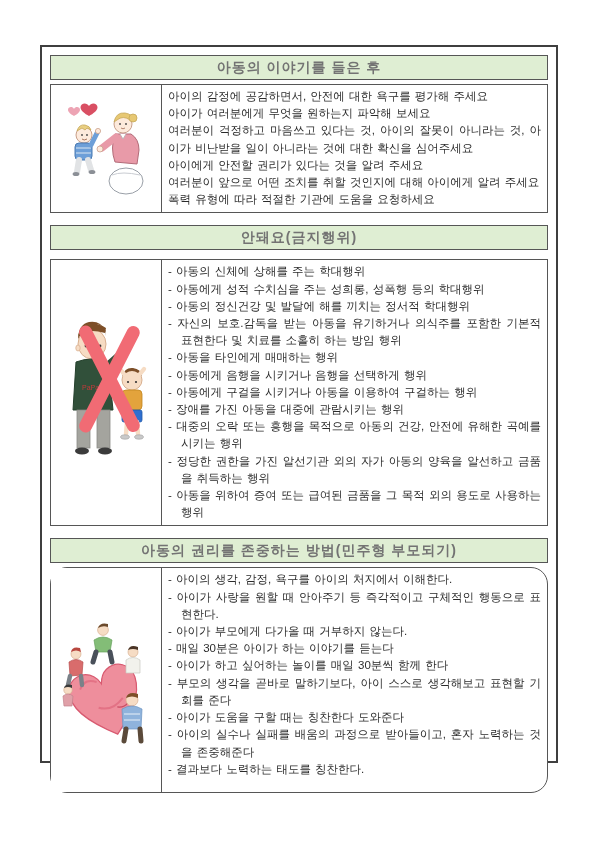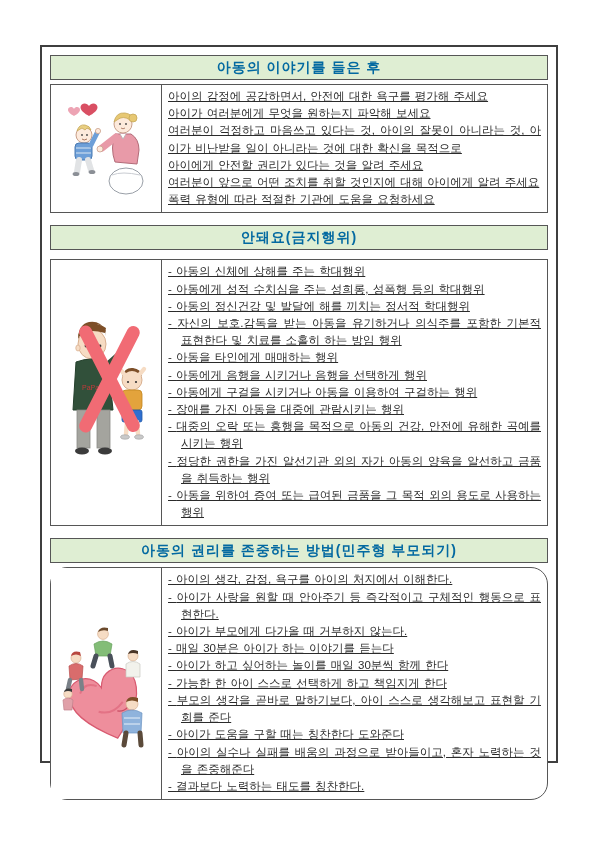--- a/index.html
+++ b/index.html
@@ -19,7 +19,7 @@
     box-sizing:border-box;border:1px solid var(--border-thin,#565656);
     background:var(--header-bg,#dfeed3);
     text-align:center;font-weight:bold;font-size:14px;line-height:23px;height:25px;
-    letter-spacing:1px;color:#0369a1;
+    letter-spacing:1px;color:#737373;
   }
   .sec-row{
     box-sizing:border-box;border:1px solid var(--border-thin,#565656);

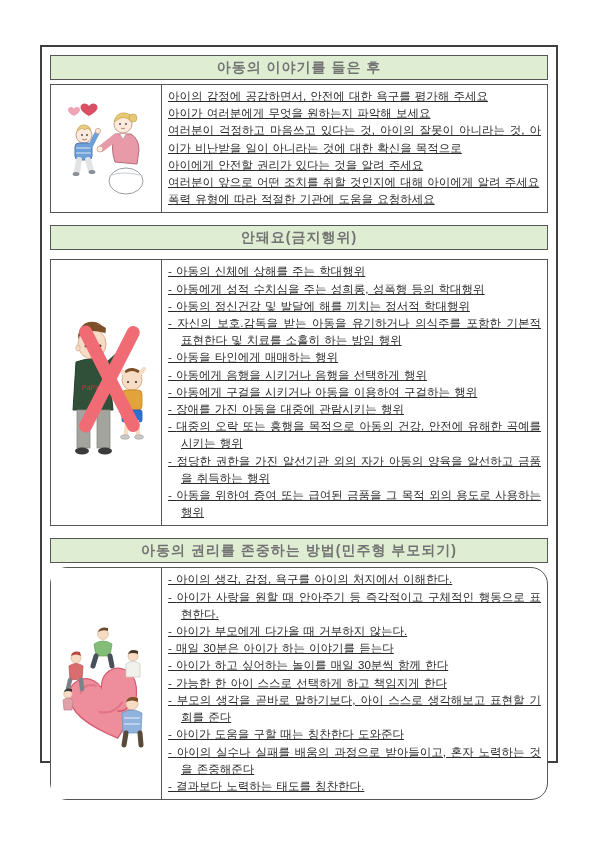--- a/index.html
+++ b/index.html
@@ -30,7 +30,7 @@
     border-right:1px solid var(--border-thin,#565656);
     display:flex;align-items:center;justify-content:center;background:#fff;
   }
-  .text-cell{flex:1;padding:3px 6px 4px 6px;box-sizing:border-box;text-decoration:underline;}
+  .text-cell{flex:1;padding:3px 6px 4px 6px;box-sizing:border-box;}
   .row1{min-height:123px;}
   .row2{min-height:222px;margin-top:9px;}
   .row3{min-height:226px;border-radius:17px;}

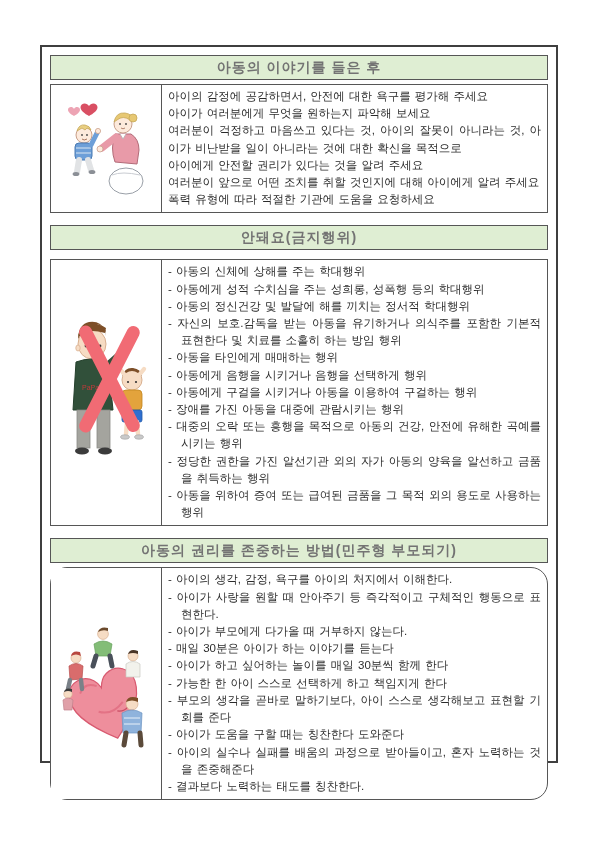--- a/index.html
+++ b/index.html
@@ -88,7 +88,7 @@
         <div>
             <div class="line">아이의 감정에 공감하면서, 안전에 대한 욕구를 평가해 주세요</div>
             <div class="line">아이가 여러분에게 무엇을 원하는지 파악해 보세요</div>
-            <div class="line">여러분이 걱정하고 마음쓰고 있다는 것, 아이의 잘못이 아니라는 것, 아이가 비난받을 일이 아니라는 것에 대한 확신을 목적으로</div>
+            <div class="line">여러분이 걱정하고 마음쓰고 있다는 것, 아이의 잘못이 아니라는 것, 아이가 비난받을 일이 아니라는 것에 대한 확신을 심어주세요</div>
             <div class="line">아이에게 안전할 권리가 있다는 것을 알려 주세요</div>
             <div class="line">여러분이 앞으로 어떤 조치를 취할 것인지에 대해 아이에게 알려 주세요</div>
             <div class="line">폭력 유형에 따라 적절한 기관에 도움을 요청하세요</div>

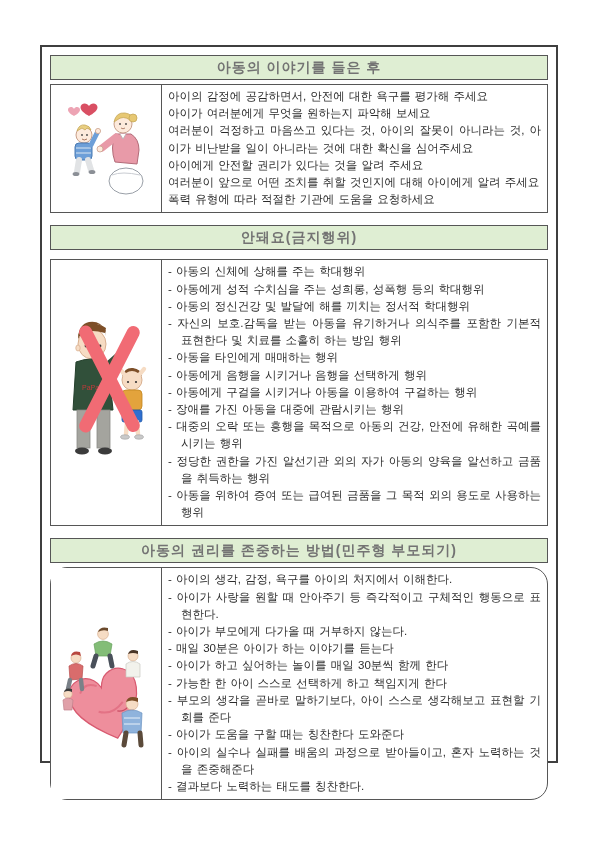--- a/index.html
+++ b/index.html
@@ -197,7 +197,6 @@
             <div class="line dash">아이가 부모에게 다가올 때 거부하지 않는다.</div>
             <div class="line dash">매일 30분은 아이가 하는 이야기를 듣는다</div>
             <div class="line dash">아이가 하고 싶어하는 놀이를 매일 30분씩 함께 한다</div>
-            <div class="line dash">가능한 한 아이 스스로 선택하게 하고 책임지게 한다</div>
             <div class="line dash">부모의 생각을 곧바로 말하기보다, 아이 스스로 생각해보고 표현할 기회를 준다</div>
             <div class="line dash">아이가 도움을 구할 때는 칭찬한다 도와준다</div>
             <div class="line dash">아이의 실수나 실패를 배움의 과정으로 받아들이고, 혼자 노력하는 것을 존중해준다</div>

